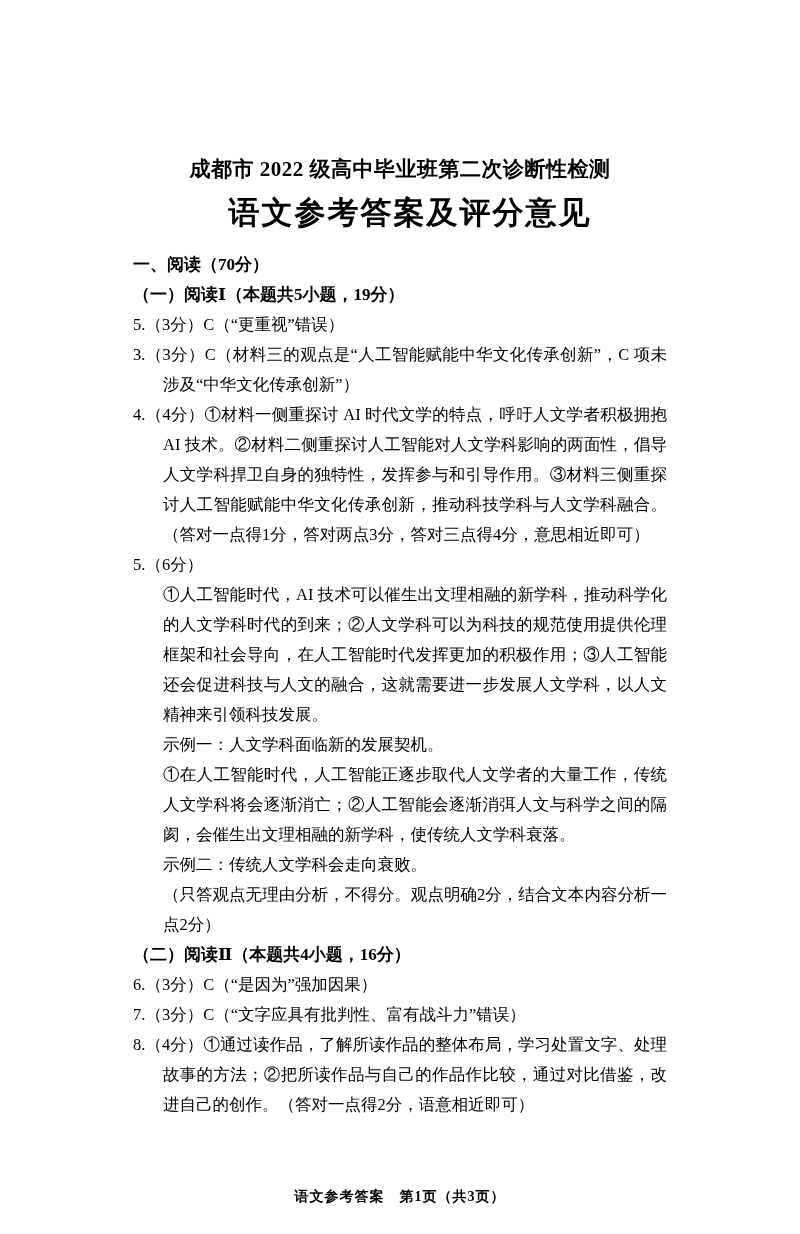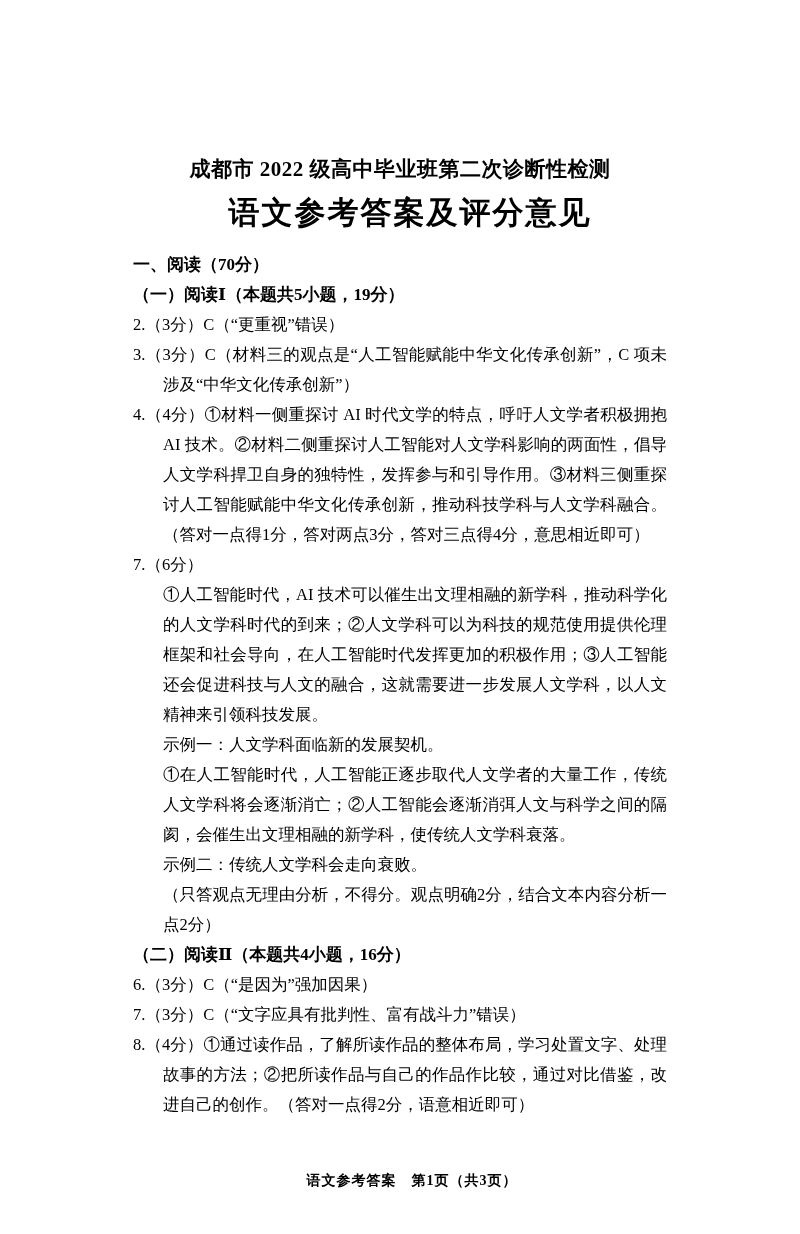--- a/index.html
+++ b/index.html
@@ -79,7 +79,7 @@
   <div class="content">
       <div class="para section">一、阅读（70分）</div>
       <div class="para subsection">（一）阅读Ⅰ（本题共5小题，19分）</div>
-      <div class="para item">2.（3分）C（“更重视”错误）</div>
+      <div class="para item">5.（3分）C（“更重视”错误）</div>
       <div class="para item">3.（3分）C（材料三的观点是“人工智能赋能中华文化传承创新”，C 项未涉及“中华文化传承创新”）</div>
       <div class="para item">4.（4分）①材料一侧重探讨 AI 时代文学的特点，呼吁人文学者积极拥抱 AI 技术。②材料二侧重探讨人工智能对人文学科影响的两面性，倡导人文学科捍卫自身的独特性，发挥参与和引导作用。③材料三侧重探讨人工智能赋能中华文化传承创新，推动科技学科与人文学科融合。（答对一点得1分，答对两点3分，答对三点得4分，意思相近即可）</div>
       <div class="para item">7.（6分）</div>

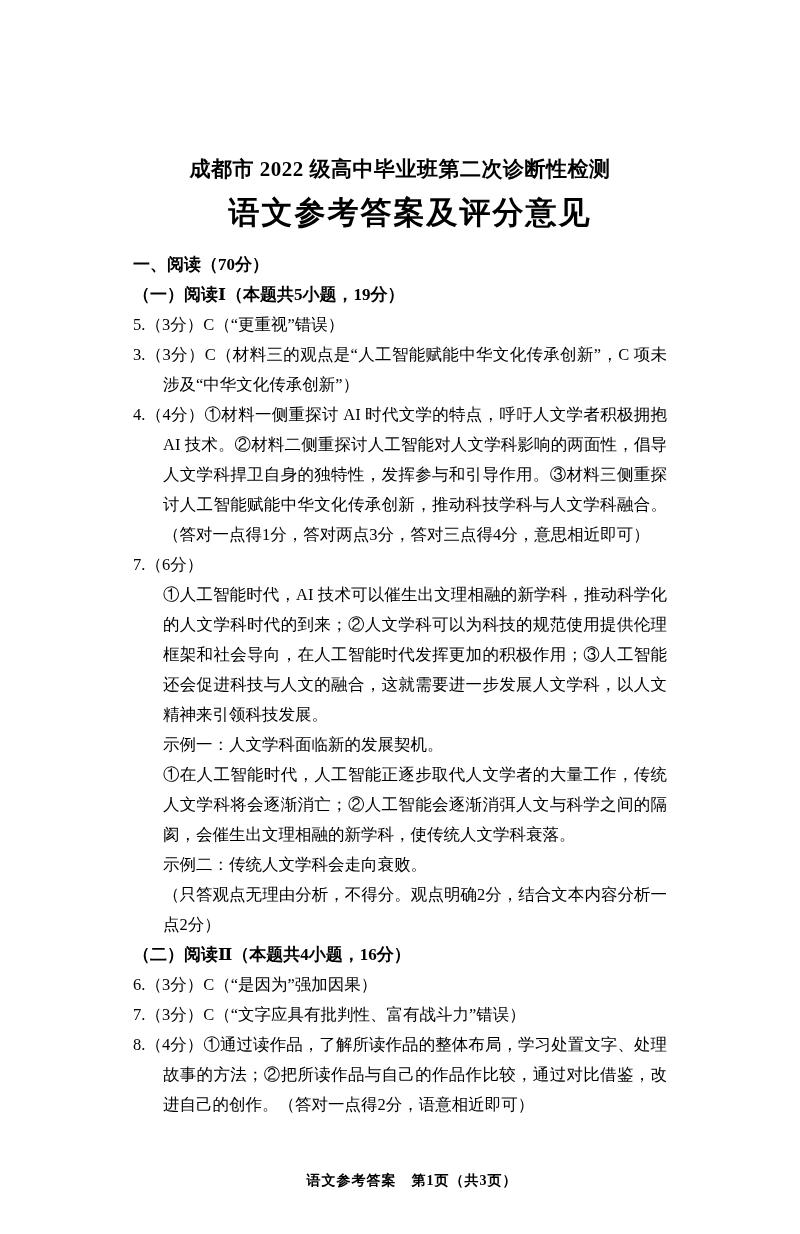--- a/index.html
+++ b/index.html
@@ -82,7 +82,7 @@
       <div class="para item">5.（3分）C（“更重视”错误）</div>
       <div class="para item">3.（3分）C（材料三的观点是“人工智能赋能中华文化传承创新”，C 项未涉及“中华文化传承创新”）</div>
       <div class="para item">4.（4分）①材料一侧重探讨 AI 时代文学的特点，呼吁人文学者积极拥抱 AI 技术。②材料二侧重探讨人工智能对人文学科影响的两面性，倡导人文学科捍卫自身的独特性，发挥参与和引导作用。③材料三侧重探讨人工智能赋能中华文化传承创新，推动科技学科与人文学科融合。（答对一点得1分，答对两点3分，答对三点得4分，意思相近即可）</div>
-      <div class="para item">7.（6分）</div>
+      <div class="para item">5.（6分）</div>
       <div class="para sub">①人工智能时代，AI 技术可以催生出文理相融的新学科，推动科学化的人文学科时代的到来；②人文学科可以为科技的规范使用提供伦理框架和社会导向，在人工智能时代发挥更加的积极作用；③人工智能还会促进科技与人文的融合，这就需要进一步发展人文学科，以人文精神来引领科技发展。</div>
       <div class="para sub">示例一：人文学科面临新的发展契机。</div>
       <div class="para sub">①在人工智能时代，人工智能正逐步取代人文学者的大量工作，传统人文学科将会逐渐消亡；②人工智能会逐渐消弭人文与科学之间的隔阂，会催生出文理相融的新学科，使传统人文学科衰落。</div>

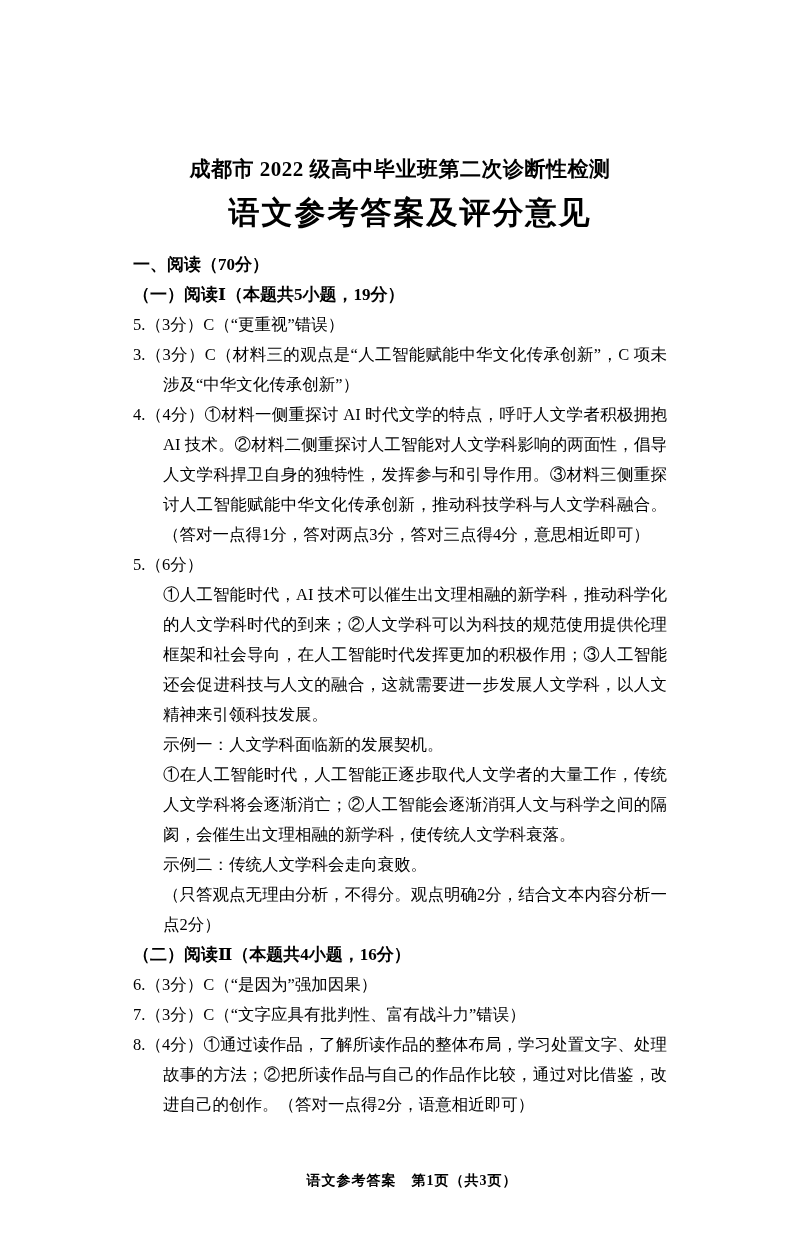--- a/index.html
+++ b/index.html
@@ -56,14 +56,13 @@
   }
   .footer {
     position: absolute;
-    bottom: 44px;
+    bottom: 28px;
     left: 0;
     width: 100%;
     text-align: center;
     font-size: 14px;
     font-weight: 700;
     letter-spacing: 1px;
-    margin-left: 12px;
   }
 </style>
 </head>

